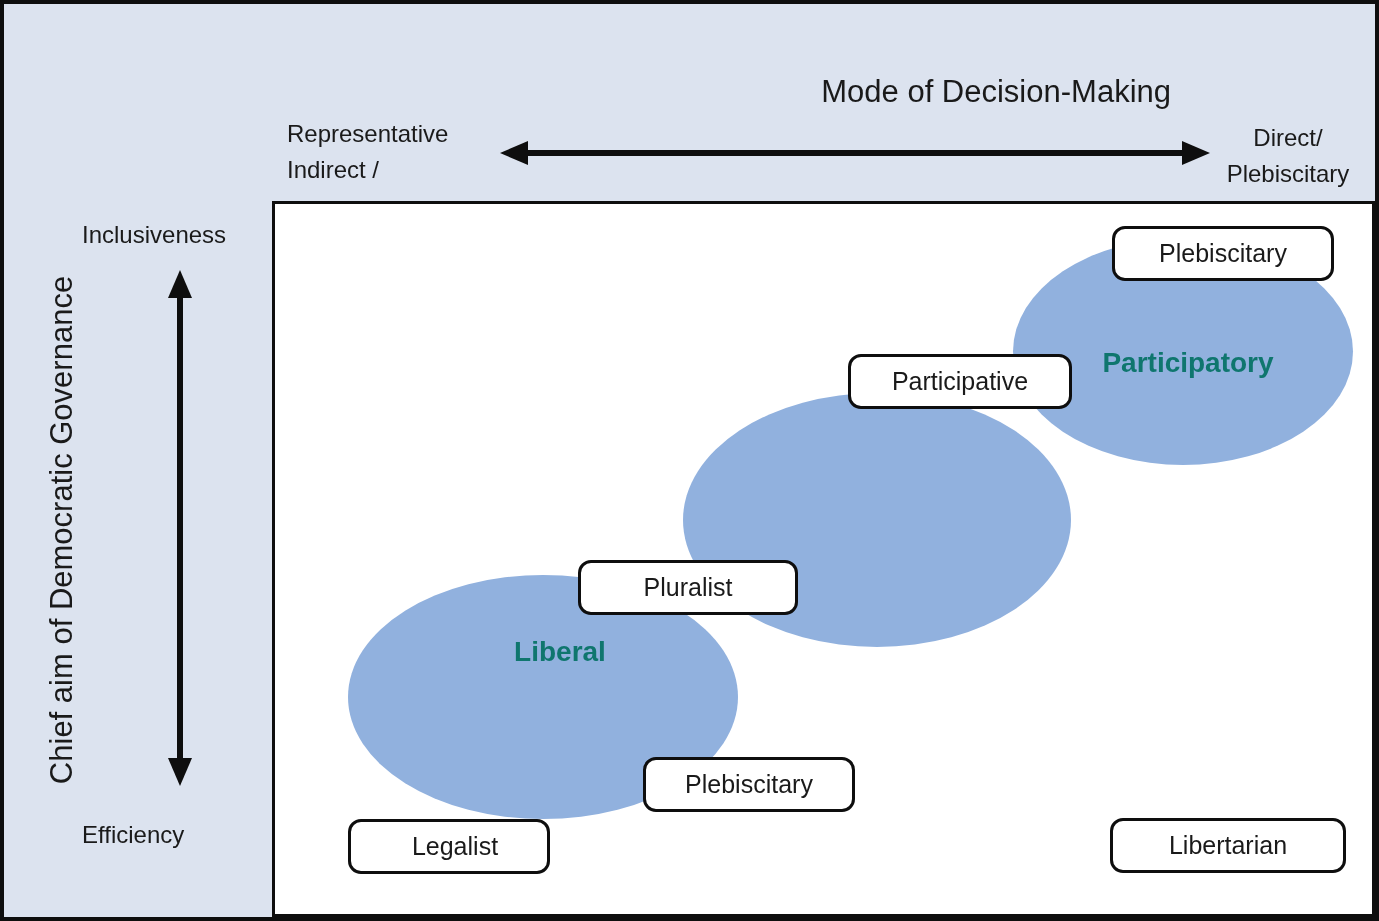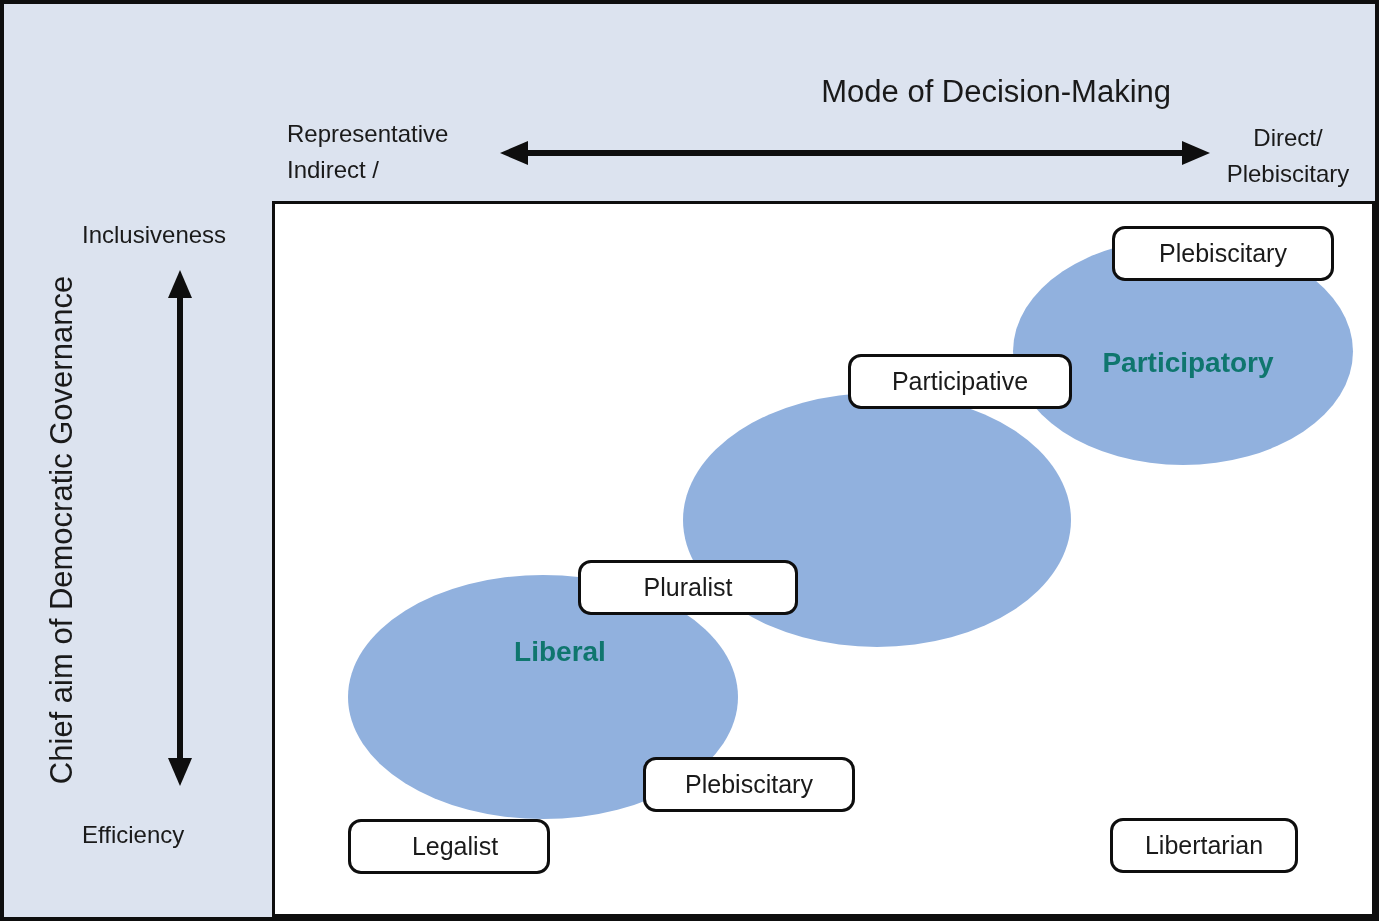--- a/index.html
+++ b/index.html
@@ -91,7 +91,7 @@
   .box-pluralist    { left: 574px;  top: 556px; width: 220px; height: 55px; }
   .box-competitive  { left: 639px;  top: 753px; width: 212px; height: 55px; }
   .box-legalist     { left: 344px;  top: 815px; width: 202px; height: 55px; padding-left: 12px; }
-  .box-libertarian  { left: 1106px; top: 814px; width: 188px; height: 55px; }
+  .box-libertarian  { left: 1106px; top: 814px; width: 236px; height: 55px; }
 </style>
 </head>
 <body>

